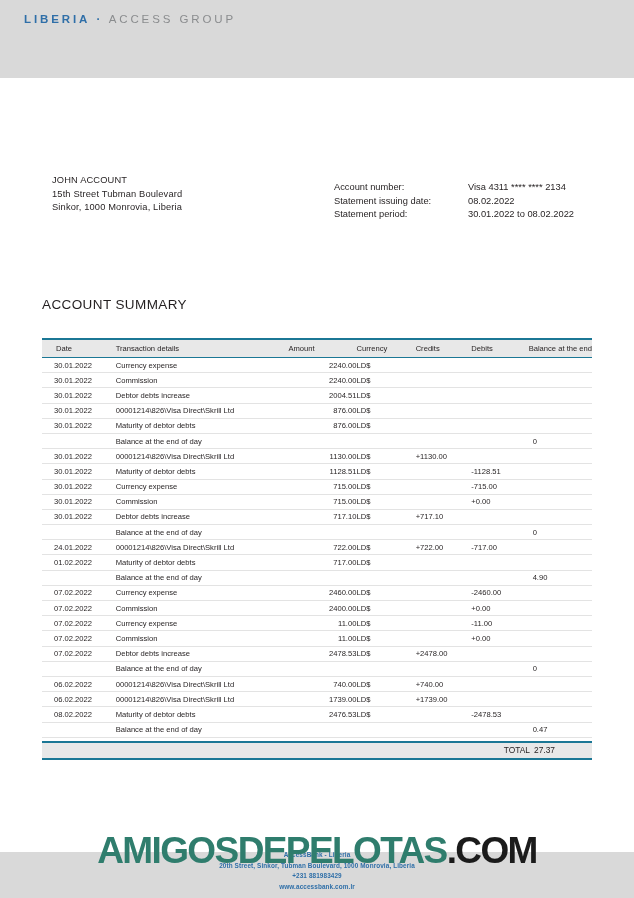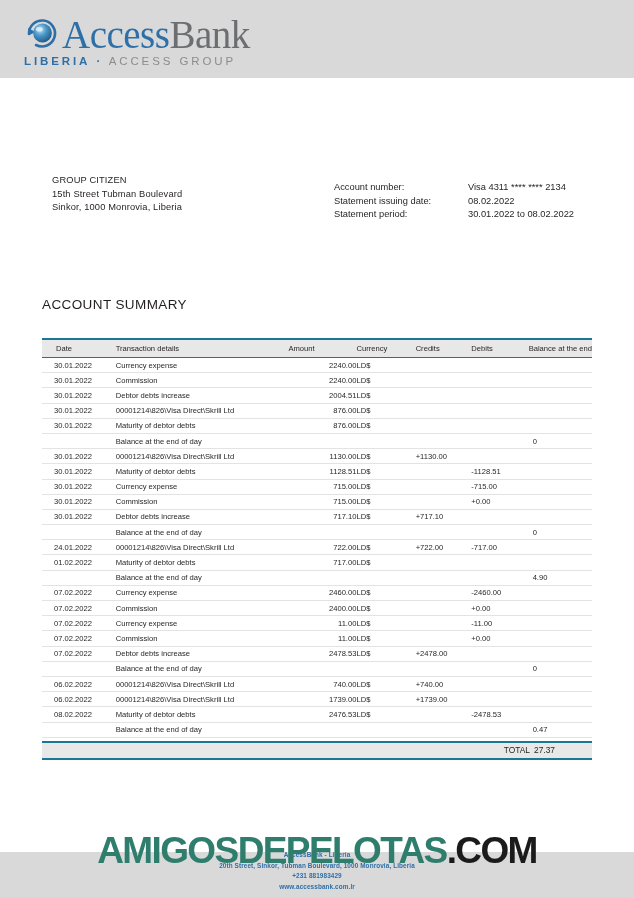--- a/index.html
+++ b/index.html
@@ -206,26 +206,6 @@
 
 <div class="header-band">
   <div class="logo-wrap">
-    <div class="logo-main">
-      <span class="logo-mark">
-        <svg width="36" height="36" viewBox="0 0 36 36" aria-hidden="true">
-          <defs>
-            <radialGradient id="sphereGrad" cx="38%" cy="32%" r="72%">
-              <stop offset="0%" stop-color="#bfe2f4"></stop>
-              <stop offset="45%" stop-color="#4a97c9"></stop>
-              <stop offset="100%" stop-color="#1f5a86"></stop>
-            </radialGradient>
-          </defs>
-          <path d="M5 17 A13 13 0 1 1 12 28" fill="none" stroke="#2f6fa8" stroke-width="2.6" stroke-linecap="round"></path>
-          <path d="M4 11 L5.5 18 L11.5 15 Z" fill="#2f6fa8"></path>
-          <circle cx="18.5" cy="16" r="9.4" fill="url(#sphereGrad)"></circle>
-          <ellipse cx="15.3" cy="12.2" rx="3.4" ry="2.3" fill="#e7f4fb" opacity="0.75"></ellipse>
-        </svg>
-      </span>
-      <span class="logo-word">
-        <span class="logo-access">Access</span><span class="logo-bank">Bank</span>
-      </span>
-    </div>
     <div class="logo-sub">
       <span class="sub-a">LIBERIA</span>
       <span class="sub-dot">·</span>

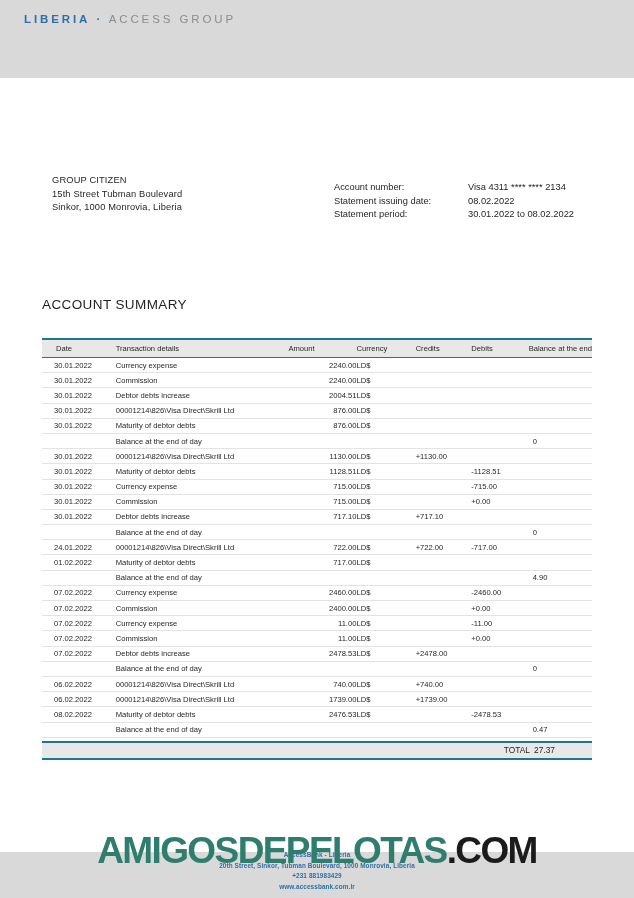--- a/index.html
+++ b/index.html
@@ -215,7 +215,7 @@
 </div>
 
 <div class="addr-block">
-  <div>GROUP CITIZEN</div>
+  <div>JOHN ACCOUNT</div>
   <div>15th Street Tubman Boulevard</div>
   <div>Sinkor, 1000 Monrovia, Liberia</div>
 </div>

